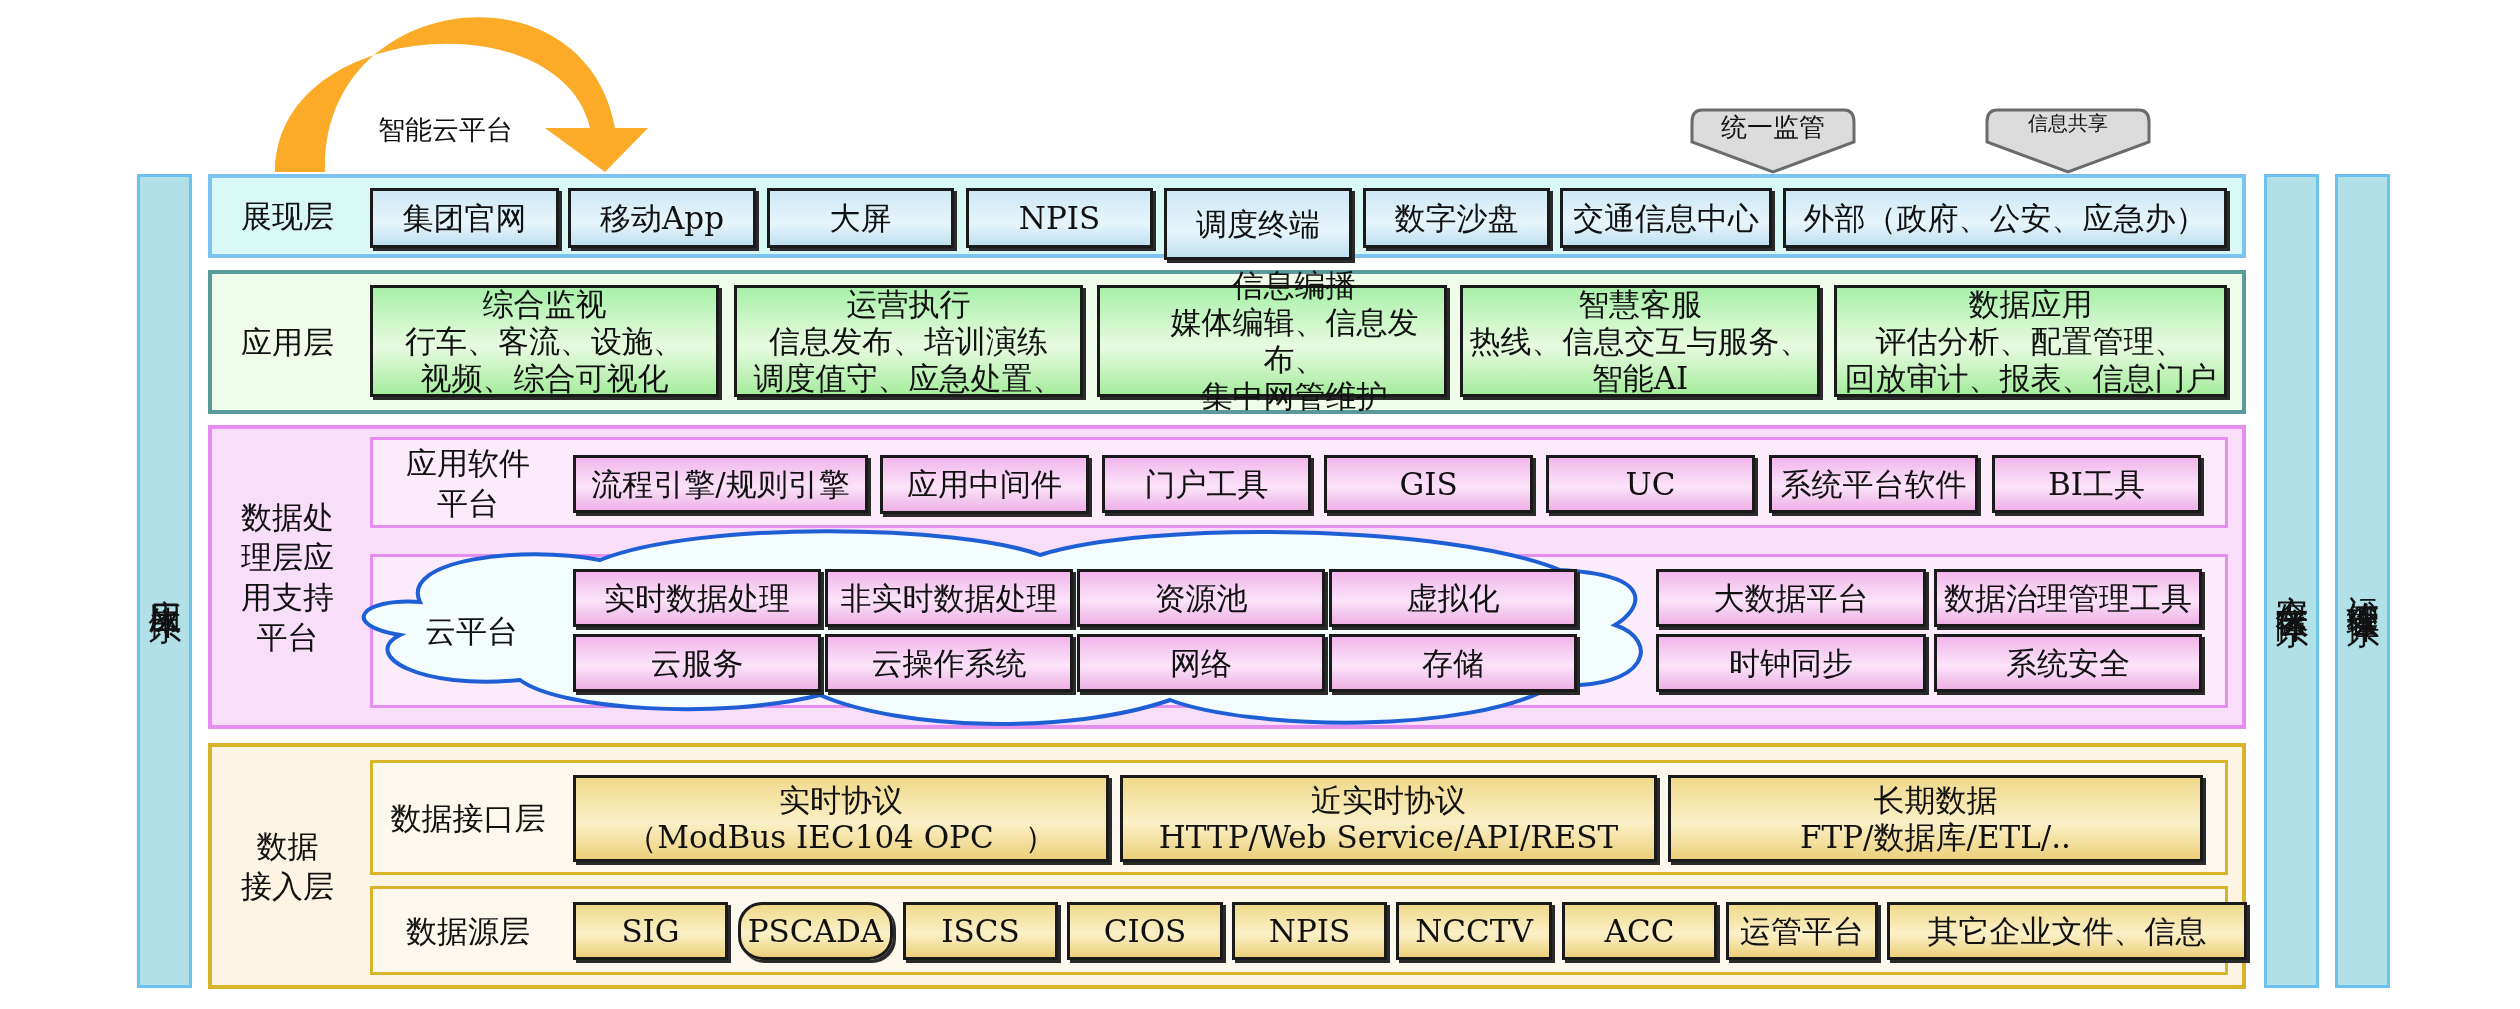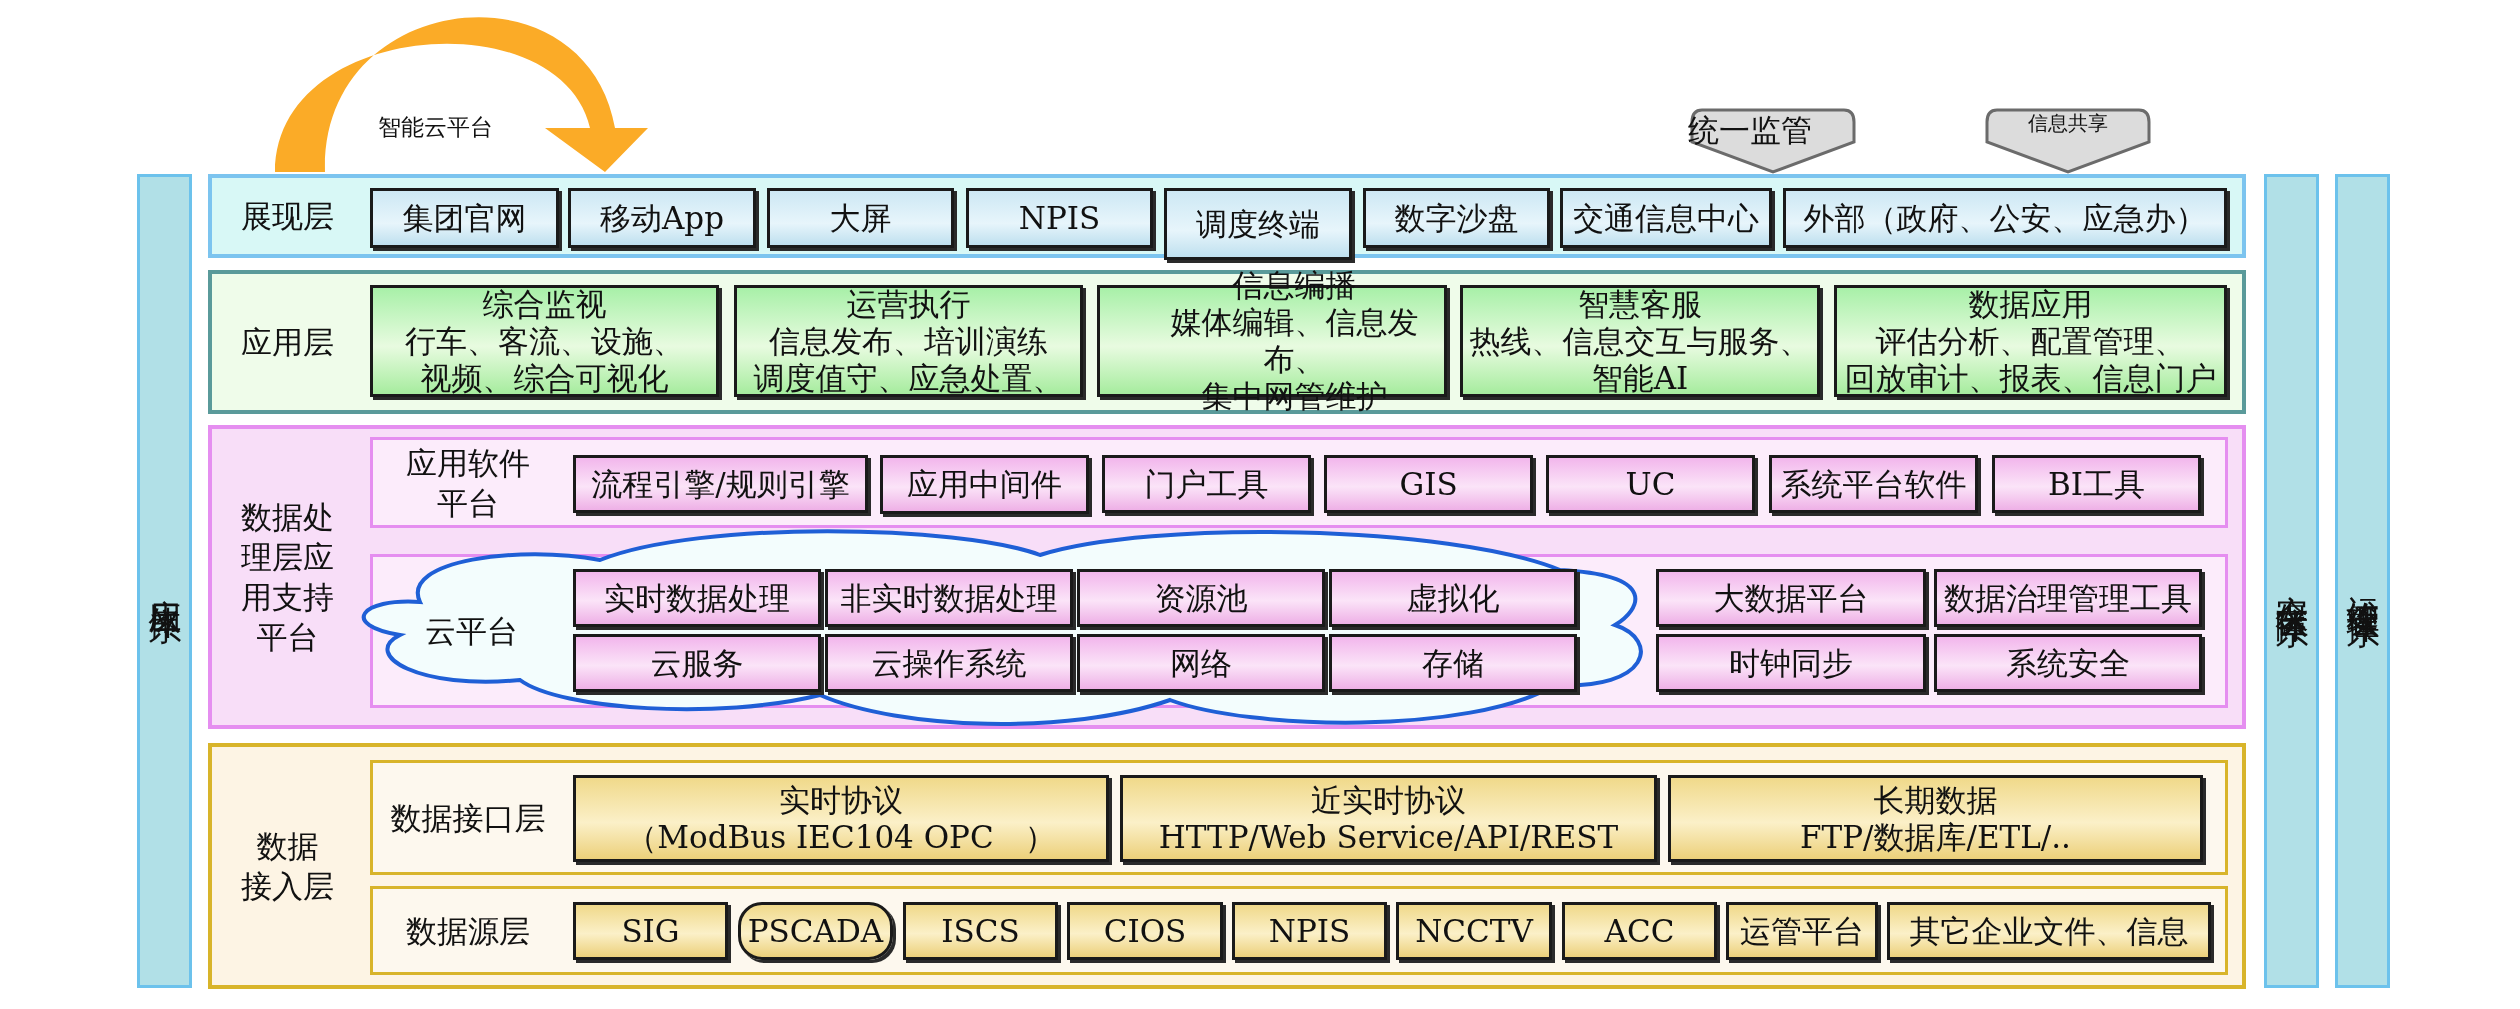--- a/index.html
+++ b/index.html
@@ -28,7 +28,7 @@
 <svg style="left:0;top:0;width:2520px;height:200px;">
   <path d="M 275 172 C 275 20, 560 0, 590 128 L 545 128 L 605 172 L 648 128 L 615 128 C 585 -40, 320 -10, 325 172 Z" fill="#fbab27"></path>
 </svg>
-<div class="abs" style="left:378px;top:112px;font-size:23px;">智能云平台</div>
+<div class="abs" style="left:378px;top:112px;font-size:27px;">智能云平台</div>
 
 <div class="callout" style="left:1688px;top:108px;width:170px;height:66px;">
   <svg style="left:0;top:0;width:170px;height:66px;">

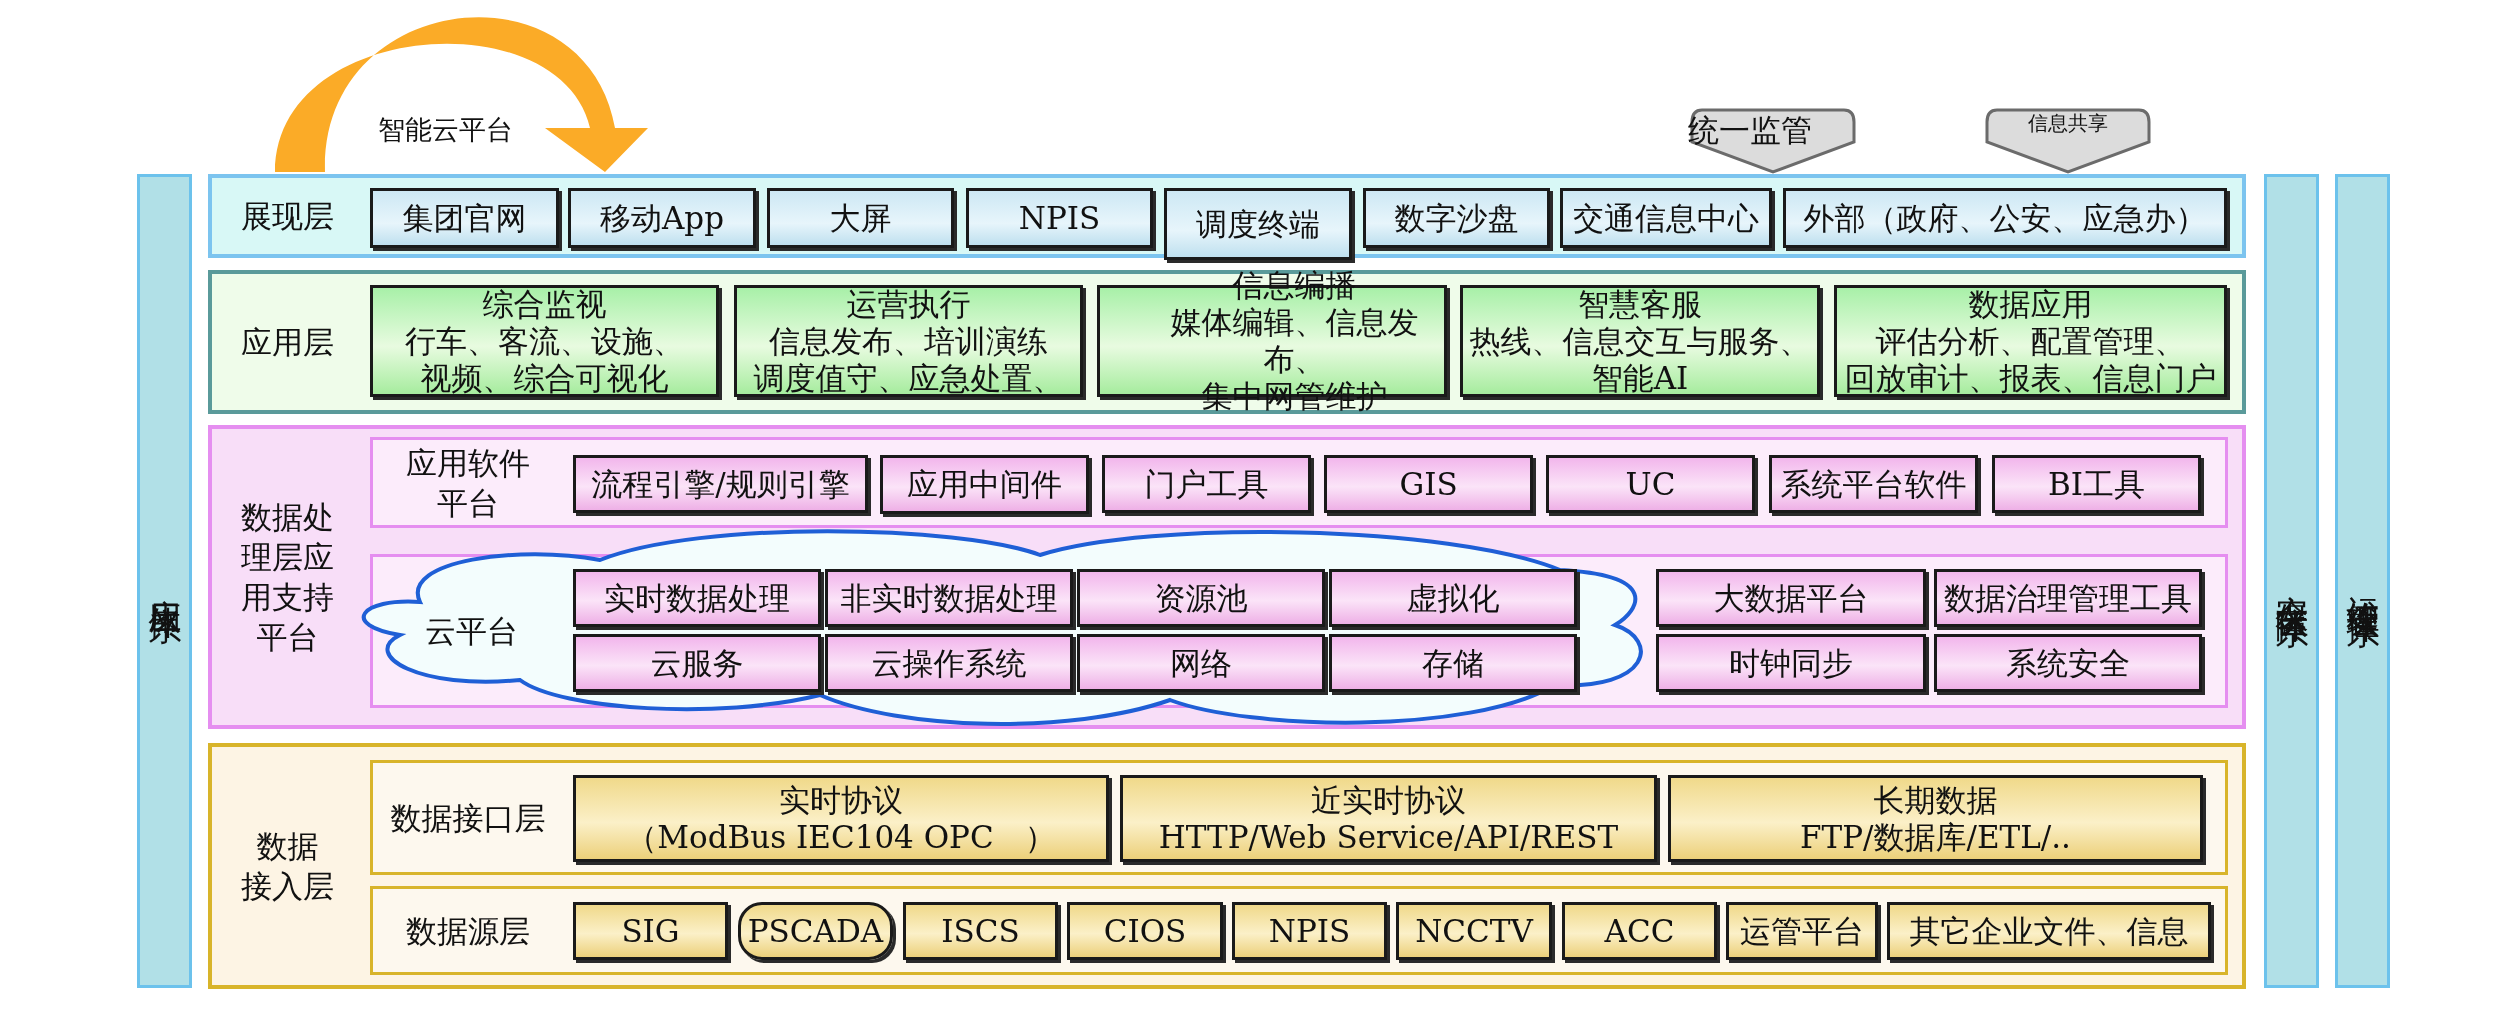--- a/index.html
+++ b/index.html
@@ -34,7 +34,7 @@
   <svg style="left:0;top:0;width:170px;height:66px;">
     <path d="M 14 2 L 156 2 Q 166 2 166 14 L 166 34 L 85 64 L 4 34 L 4 14 Q 4 2 14 2 Z" fill="#dcdcdc" stroke="#6b6b6b" stroke-width="3"></path>
   </svg>
-  <div class="abs" style="left:0;top:2px;width:170px;text-align:left;font-size:31px;">统一监管</div>
+  <div class="abs" style="left:0;top:2px;width:170px;text-align:center;font-size:26px;">统一监管</div>
 </div>
 <div class="callout" style="left:1983px;top:108px;width:170px;height:66px;">
   <svg style="left:0;top:0;width:170px;height:66px;">

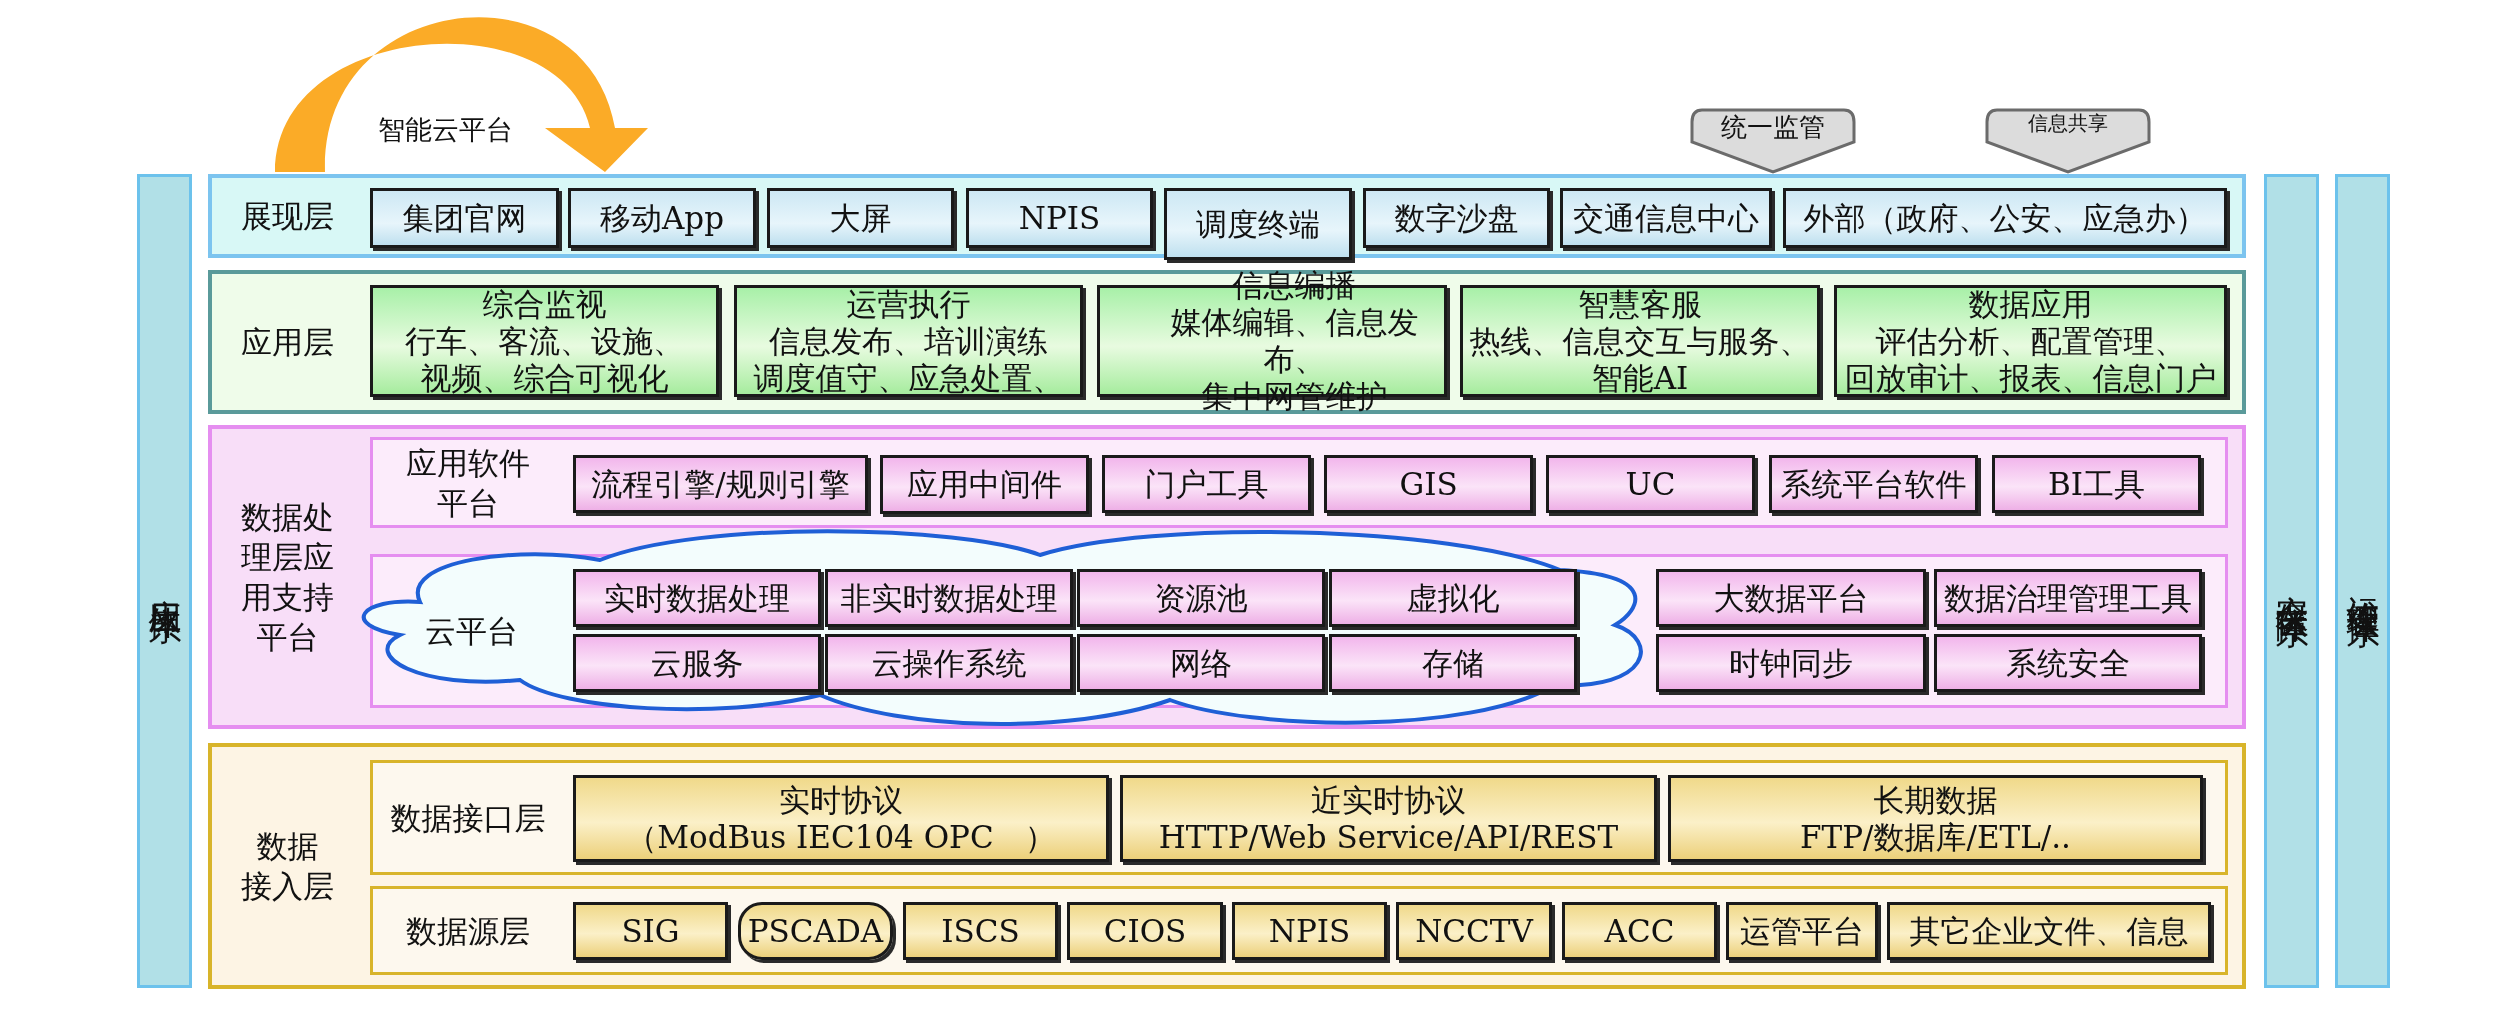--- a/index.html
+++ b/index.html
@@ -170,6 +170,6 @@
 <div class="box gold" style="left:1396px;top:902px;width:156px;height:58px;">NCCTV</div>
 <div class="box gold" style="left:1562px;top:902px;width:155px;height:58px;">ACC</div>
 <div class="box gold" style="left:1726px;top:902px;width:152px;height:58px;">运管平台</div>
-<div class="box gold" style="left:1887px;top:902px;width:324px;height:58px;">其它企业文件、信息</div>
+<div class="box gold" style="left:1887px;top:902px;width:360px;height:58px;">其它企业文件、信息</div>
 
 </body></html>

